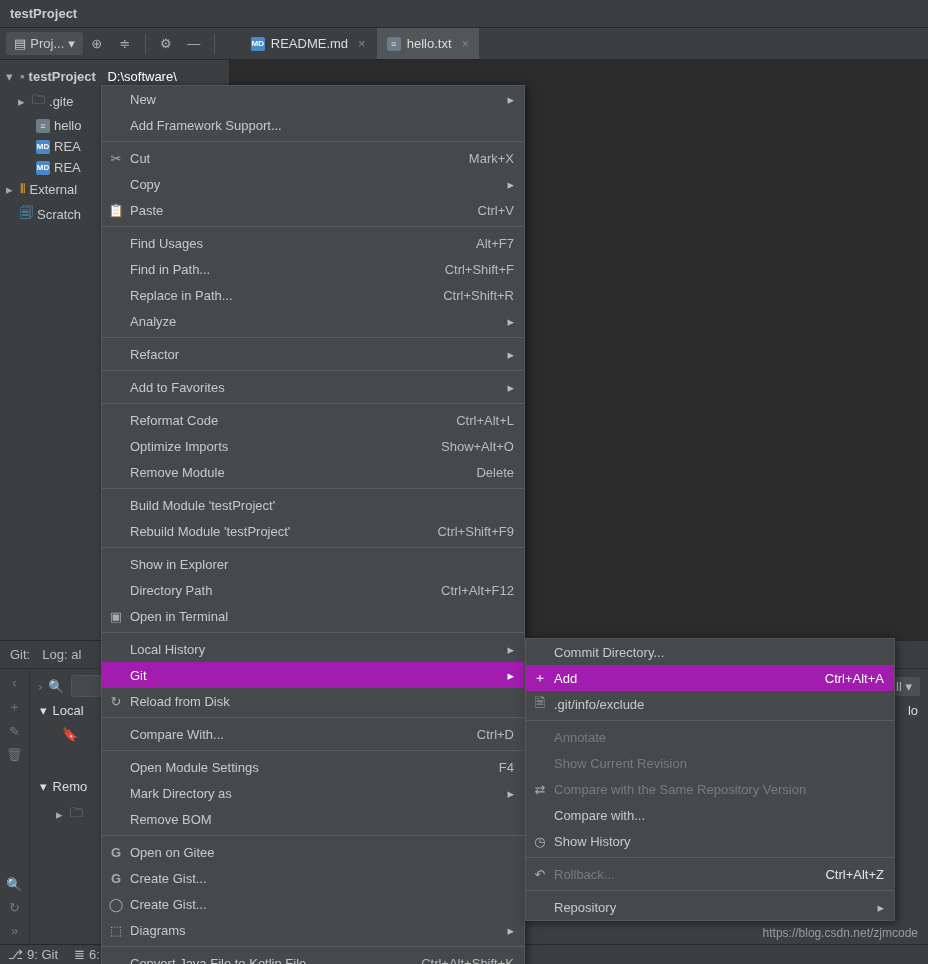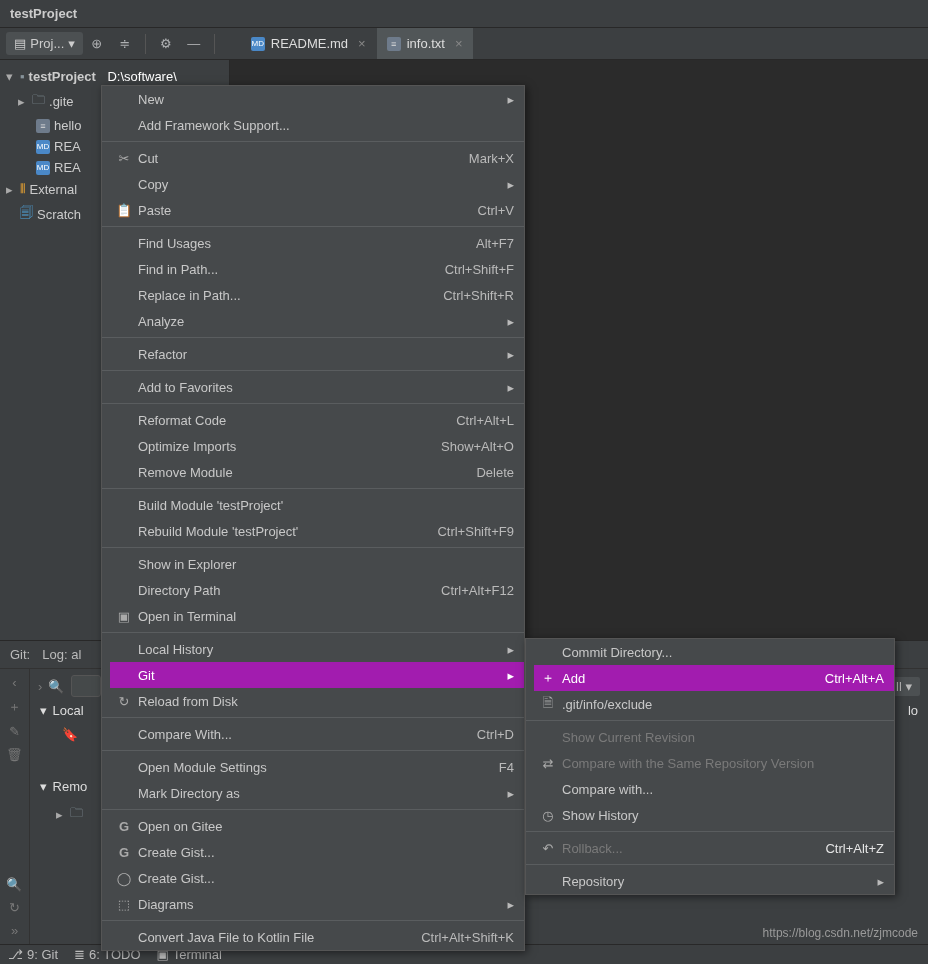--- a/index.html
+++ b/index.html
@@ -13,7 +13,7 @@
 .tab { display: flex; align-items: center; gap: 6px; padding: 0 10px; background: #515658; color: #dddddd; border-right: 1px solid #3c3f41; position: relative; }
 .tab.inactive { background: #3c3f41; }
 .tab .close-x { color: #888; margin-left: 4px; }
-.md-icon { display:inline-flex; width:14px; height:14px; background:#4a88c7; align-items:center; justify-content:center; font-size:8px; font-weight:normal; color:#fff; border-radius:2px; }
+.md-icon { display:inline-flex; width:14px; height:14px; background:#4a88c7; align-items:center; justify-content:center; font-size:8px; font-weight:bold; color:#fff; border-radius:2px; }
 .txt-icon { display:inline-flex; width:14px; height:14px; background:#6e7b8b; align-items:center; justify-content:center; font-size:9px; color:#ddd; border-radius:2px; }
 .main { display:flex; height: calc(100% - 60px - 20px); }
 .sidebar { width: 230px; background: #3c3f41; border-right: 1px solid #282828; padding-top: 6px; }

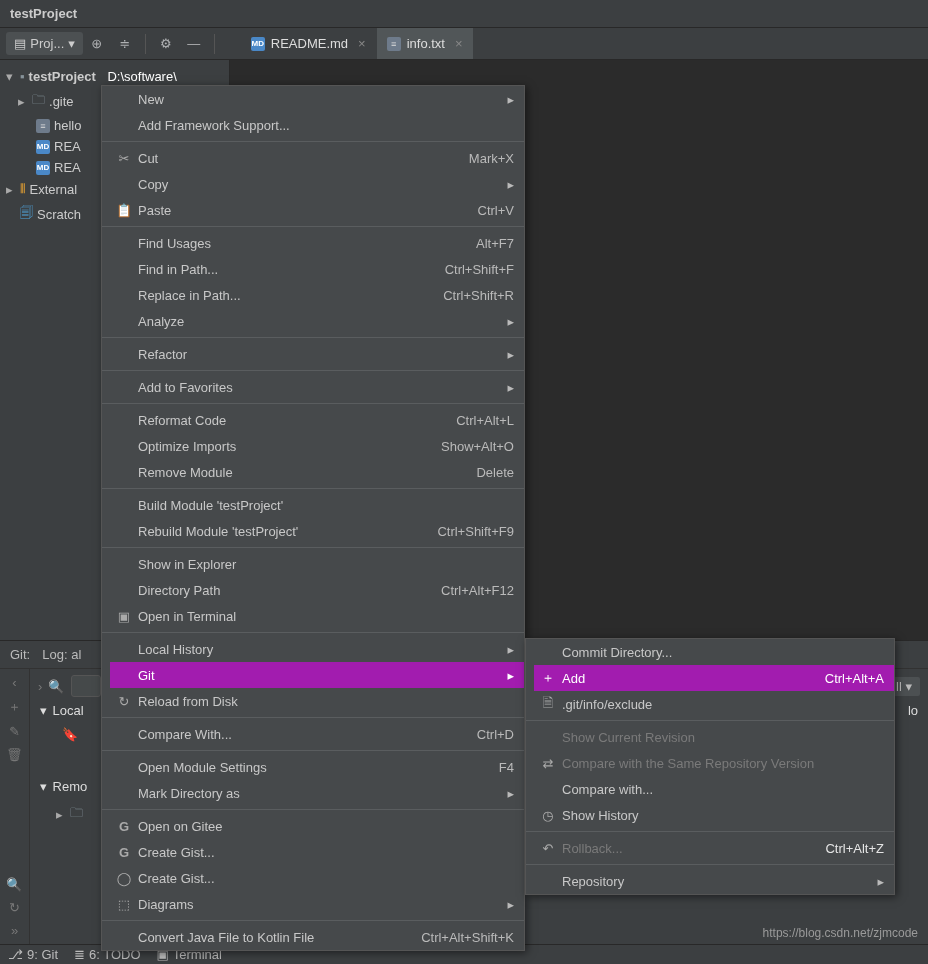--- a/index.html
+++ b/index.html
@@ -87,7 +87,7 @@
     </div>
     <div class="tab">
       <span class="txt-icon">≡</span>
-      <span>info.txt</span>
+      <span>hello.txt</span>
       <span class="close-x">×</span>
     </div>
   </div>

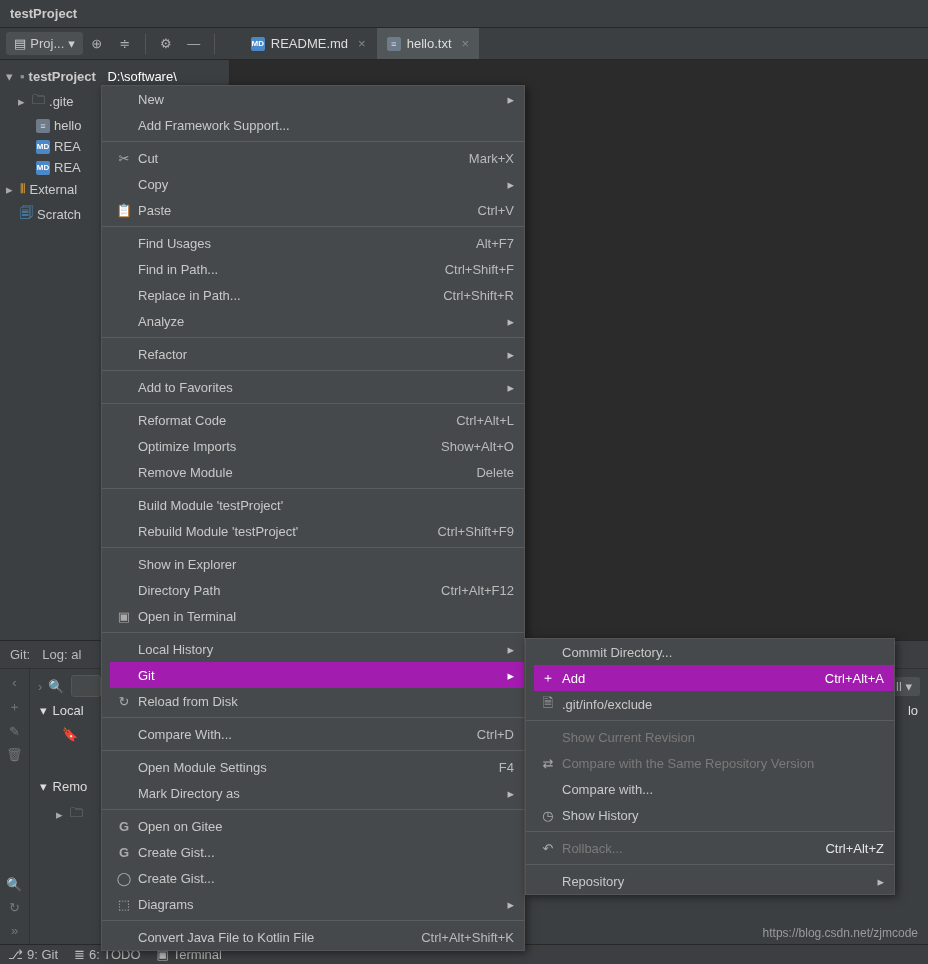--- a/index.html
+++ b/index.html
@@ -43,7 +43,7 @@
 
 
 .ctx { position:absolute; background:#46494b; border:1px solid #555; box-shadow: 2px 2px 8px rgba(0,0,0,0.5); }
-.ctx-row { display:flex; align-items:center; height:26px; padding:0 10px 0 28px; color:#c8c8c8; position:relative; white-space:nowrap;margin-left:8px; }
+.ctx-row { display:flex; align-items:center; height:26px; padding:0 10px 0 28px; color:#c8c8c8; position:relative; white-space:nowrap; }
 .ctx-row.sep-row { height:1px; background:#5a5d5f; margin:3px 0; padding:0; }
 .ctx-row .shortcut { margin-left:auto; padding-left:24px; color:#bababa; }
 .ctx-row .sub-arrow { margin-left:auto; padding-left:24px; color:#bababa; }

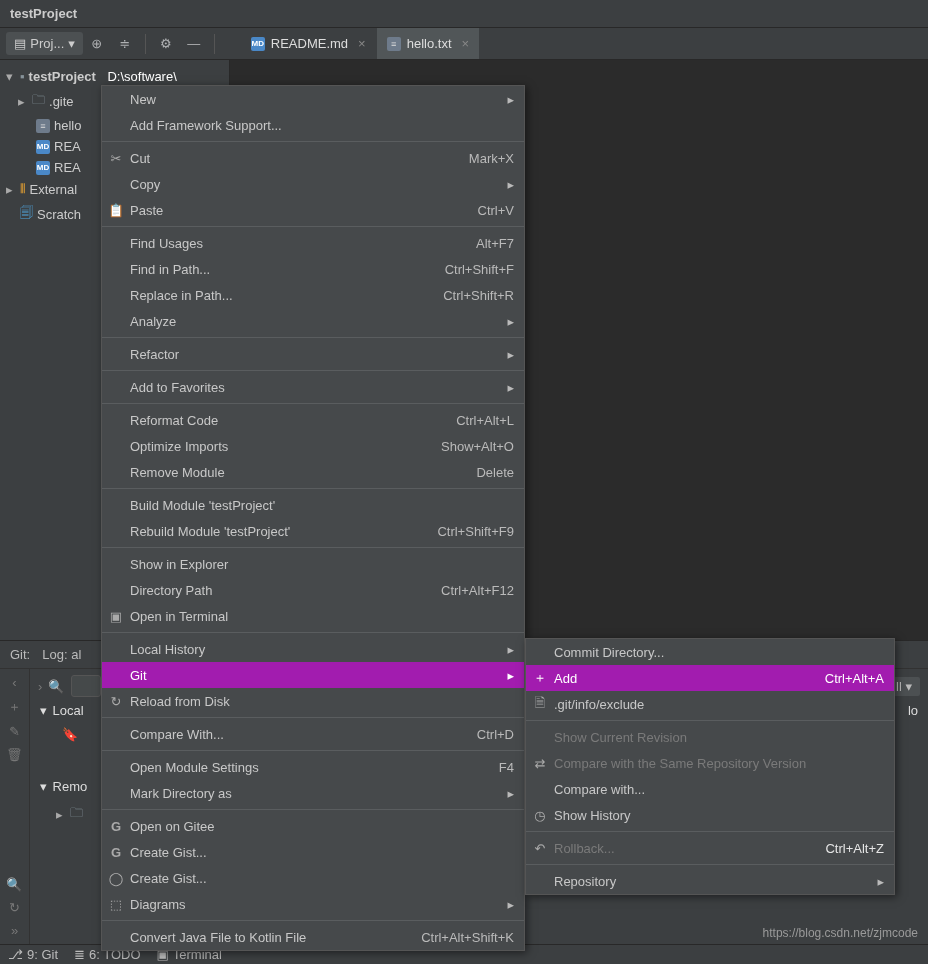--- a/index.html
+++ b/index.html
@@ -330,6 +330,9 @@
     </div>
     <div class="ctx-row sep-row"></div>
     <div class="ctx-row disabled">
+      <span>Annotate</span>
+    </div>
+    <div class="ctx-row disabled">
       <span>Show Current Revision</span>
     </div>
     <div class="ctx-row disabled">

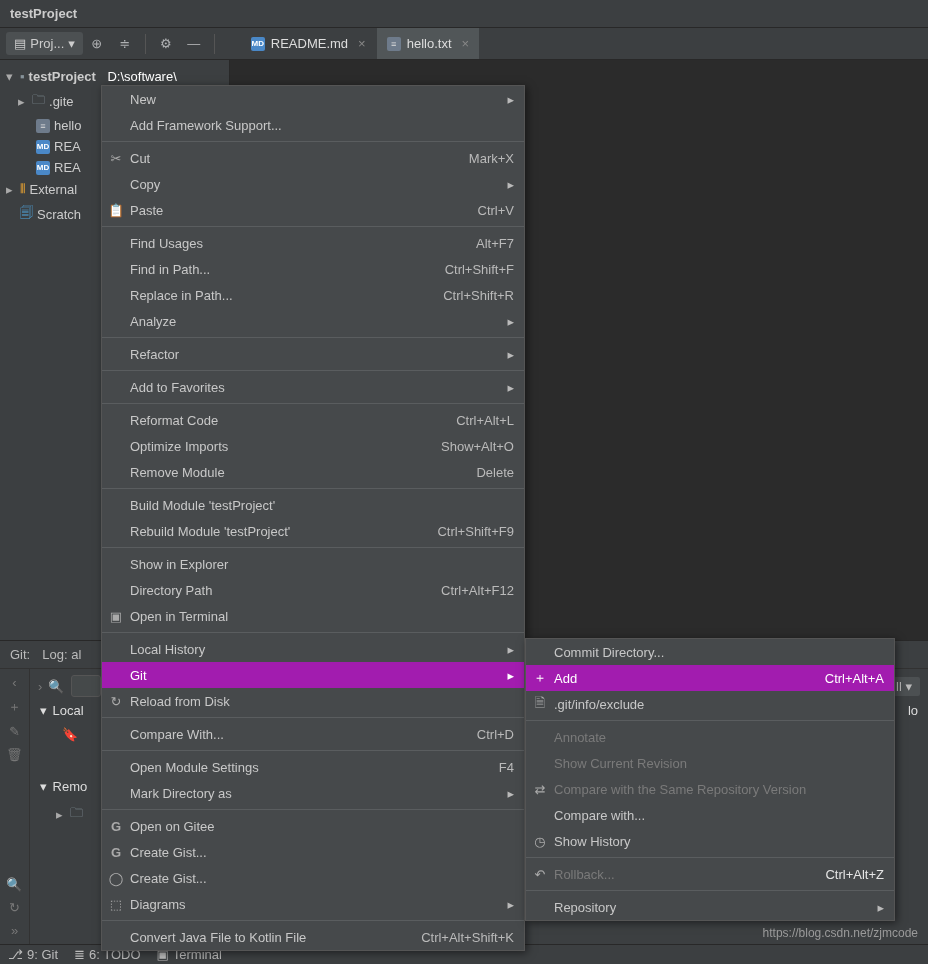--- a/index.html
+++ b/index.html
@@ -290,6 +290,9 @@
       <span>Mark Directory as</span>
       <span class="sub-arrow">▸</span>
     </div>
+    <div class="ctx-row">
+      <span>Remove BOM</span>
+    </div>
     <div class="ctx-row sep-row"></div>
     <div class="ctx-row">
       <span class="lead-icn g-icon">G</span>

